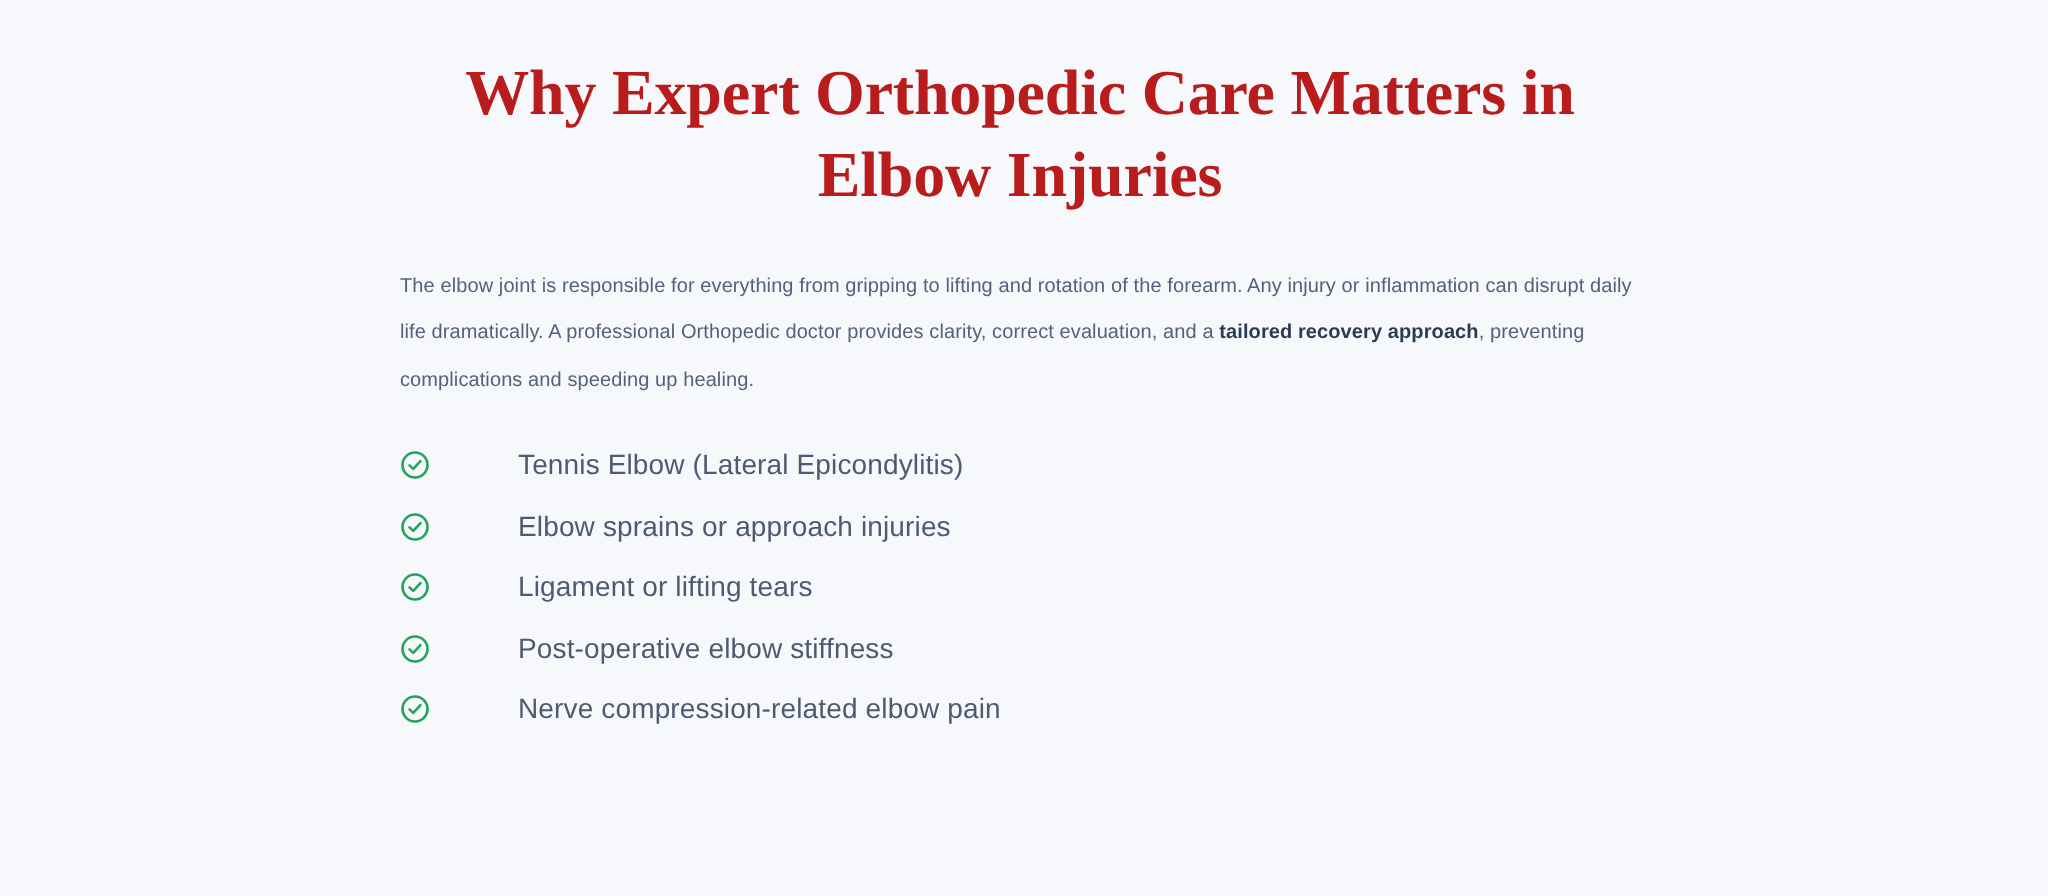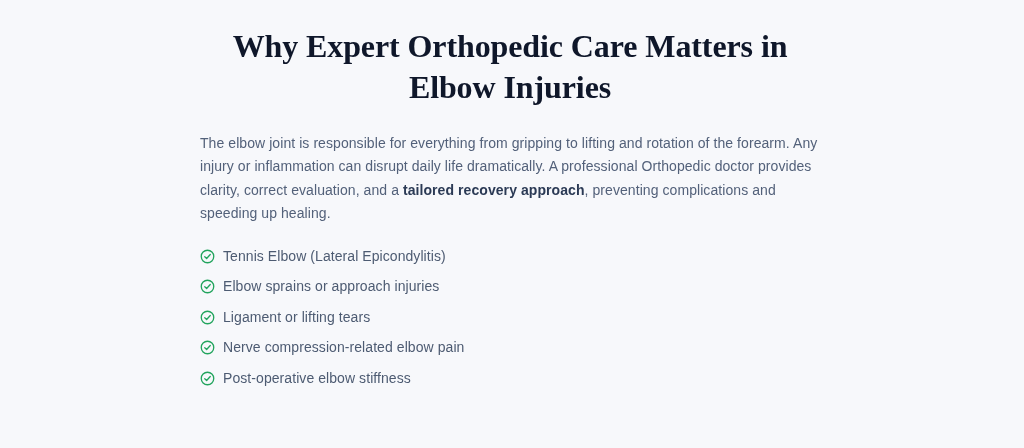--- a/index.html
+++ b/index.html
@@ -37,7 +37,7 @@
     font-weight: 700;
     line-height: 1.29;
     letter-spacing: -0.1px;
-    color: #0f172a;
+    color: #b91c1c;
     text-align: center;
   }
 

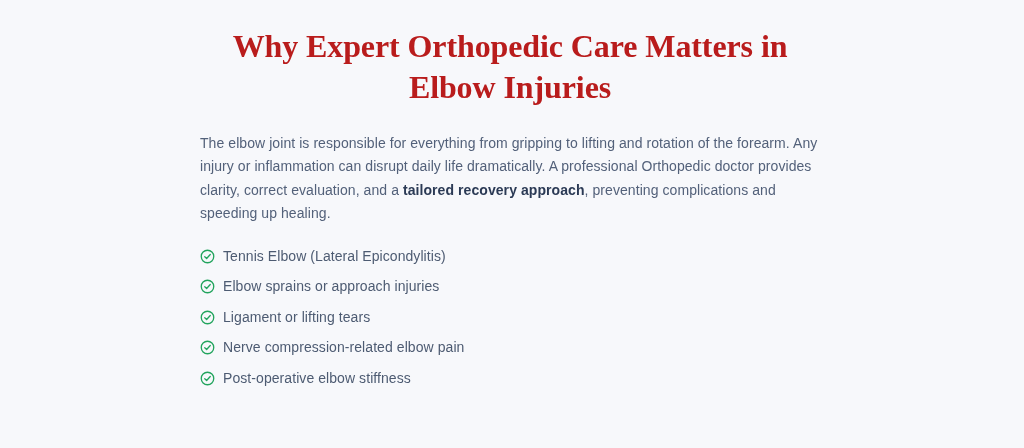--- a/index.html
+++ b/index.html
@@ -44,7 +44,7 @@
   .intro-paragraph {
     margin: 0;
     padding-top: 23px;
-    font-size: 14px;
+    font-size: 10px;
     line-height: 23.5px;
     color: #53617a;
     text-align: left;

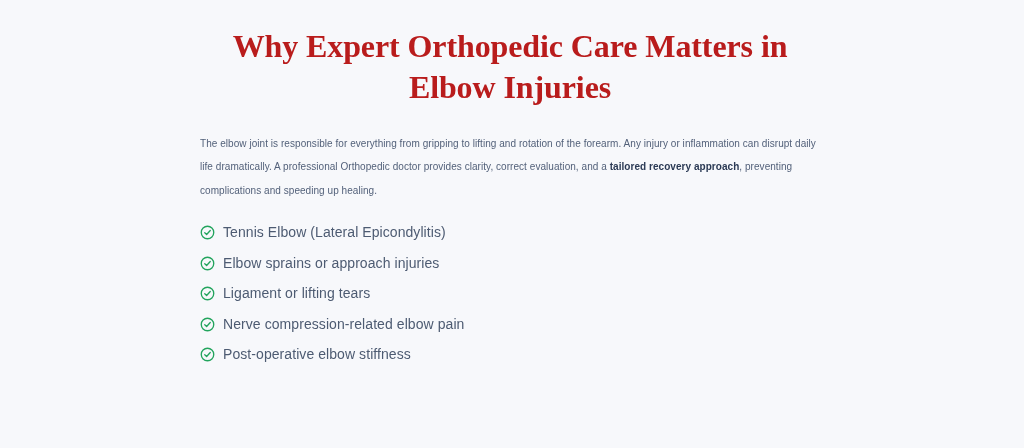--- a/index.html
+++ b/index.html
@@ -67,6 +67,7 @@
     align-items: center;
     margin: 0 0 14.6px 0;
     padding: 0;
+    gap: 36px;
   }
 
   .check-circle-icon {

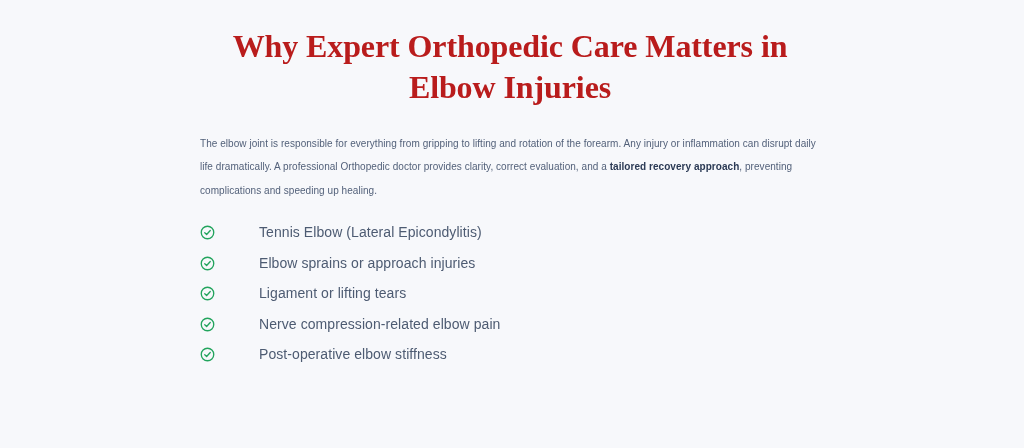--- a/index.html
+++ b/index.html
@@ -138,7 +138,7 @@
             <path d="M7.6 12.3 L10.6 15.1 L16.4 8.9" stroke="#22a45d" stroke-width="2.1" stroke-linecap="round" stroke-linejoin="round" fill="none"></path>
           </svg>
         </span>
-        <span class="condition-label">Nerve compression-related elbow pain</span>
+        <span class="condition-label">Post-operative elbow stiffness</span>
       </li>
 
       <li class="condition-item">
@@ -148,7 +148,7 @@
             <path d="M7.6 12.3 L10.6 15.1 L16.4 8.9" stroke="#22a45d" stroke-width="2.1" stroke-linecap="round" stroke-linejoin="round" fill="none"></path>
           </svg>
         </span>
-        <span class="condition-label">Post-operative elbow stiffness</span>
+        <span class="condition-label">Nerve compression-related elbow pain</span>
       </li>
 
     </ul>

